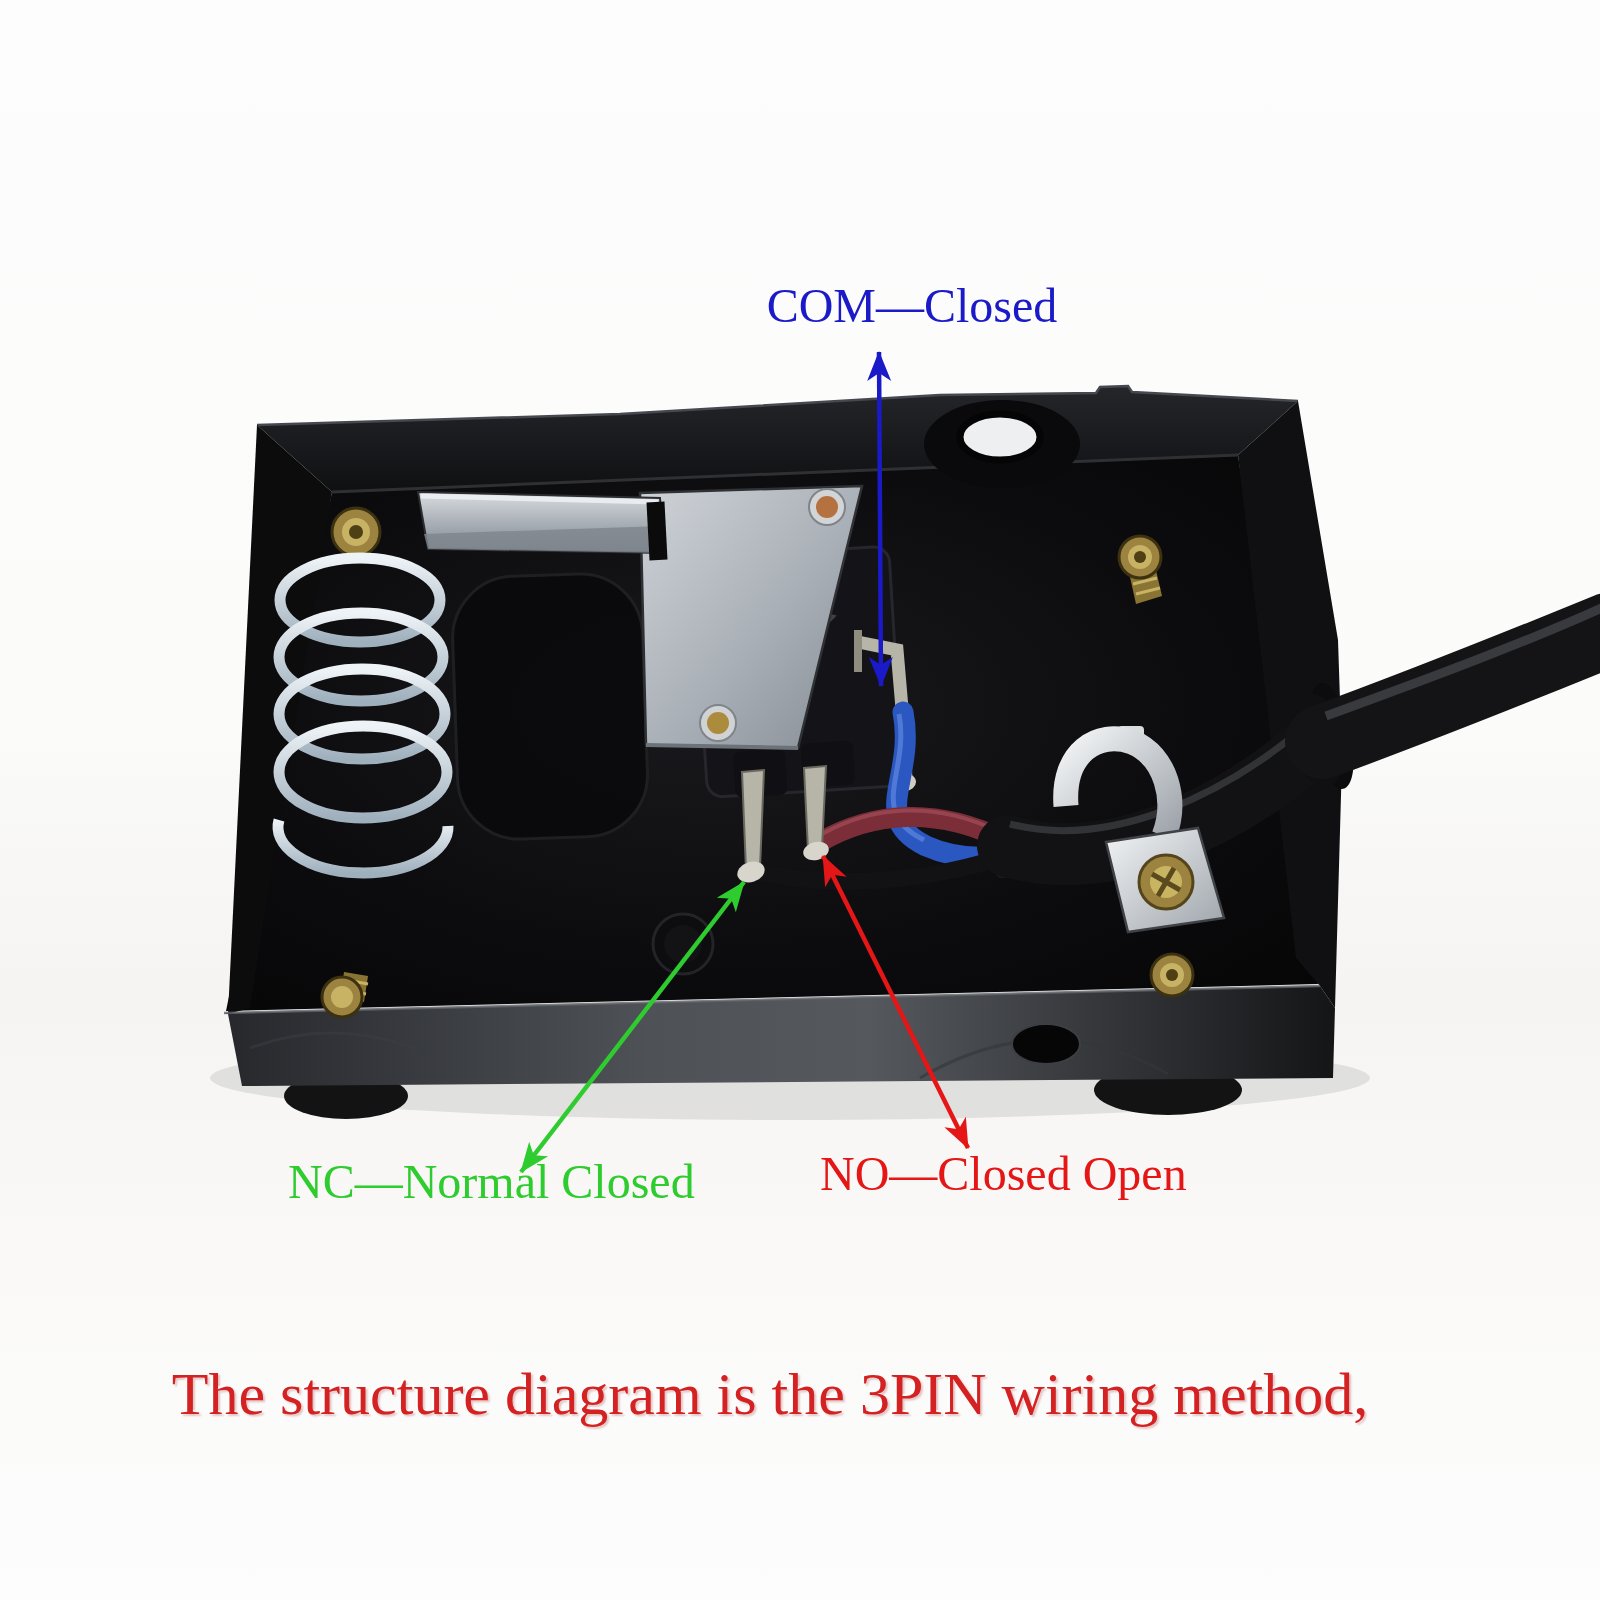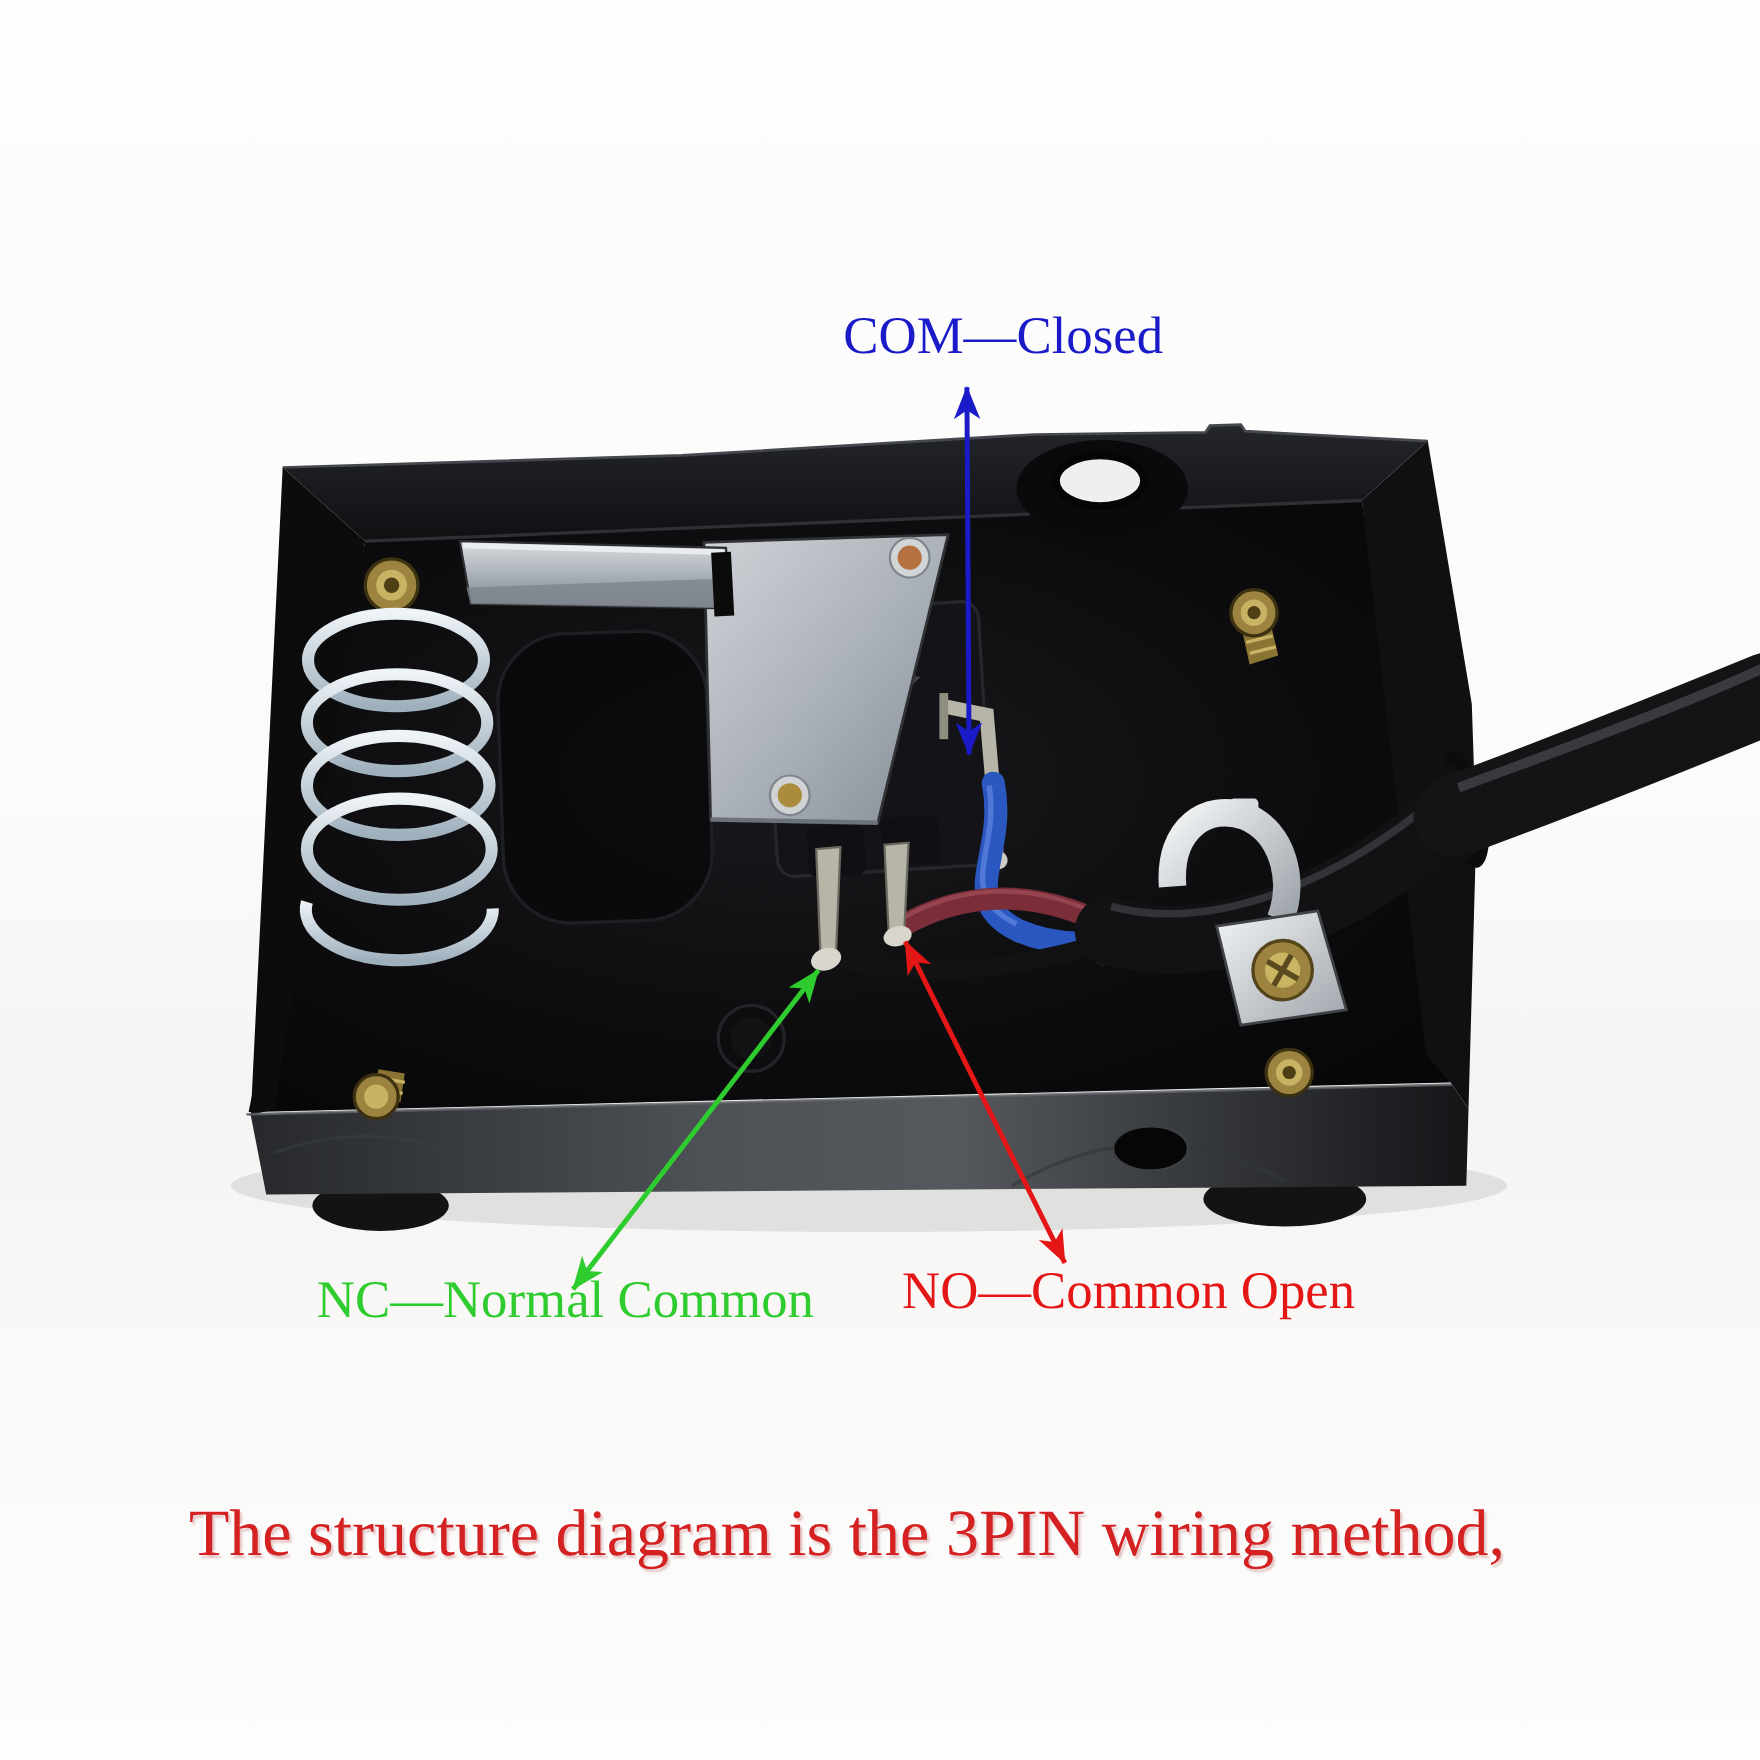--- a/index.html
+++ b/index.html
@@ -219,7 +219,7 @@
 </svg>
 
 <div class="lbl lbl-com">COM—Closed</div>
-<div class="lbl lbl-nc">NC—Normal Common</div>
+<div class="lbl lbl-nc">NC—Normal Closed</div>
 <div class="lbl lbl-no">NO—Common Open</div>
 
 <div class="caption">

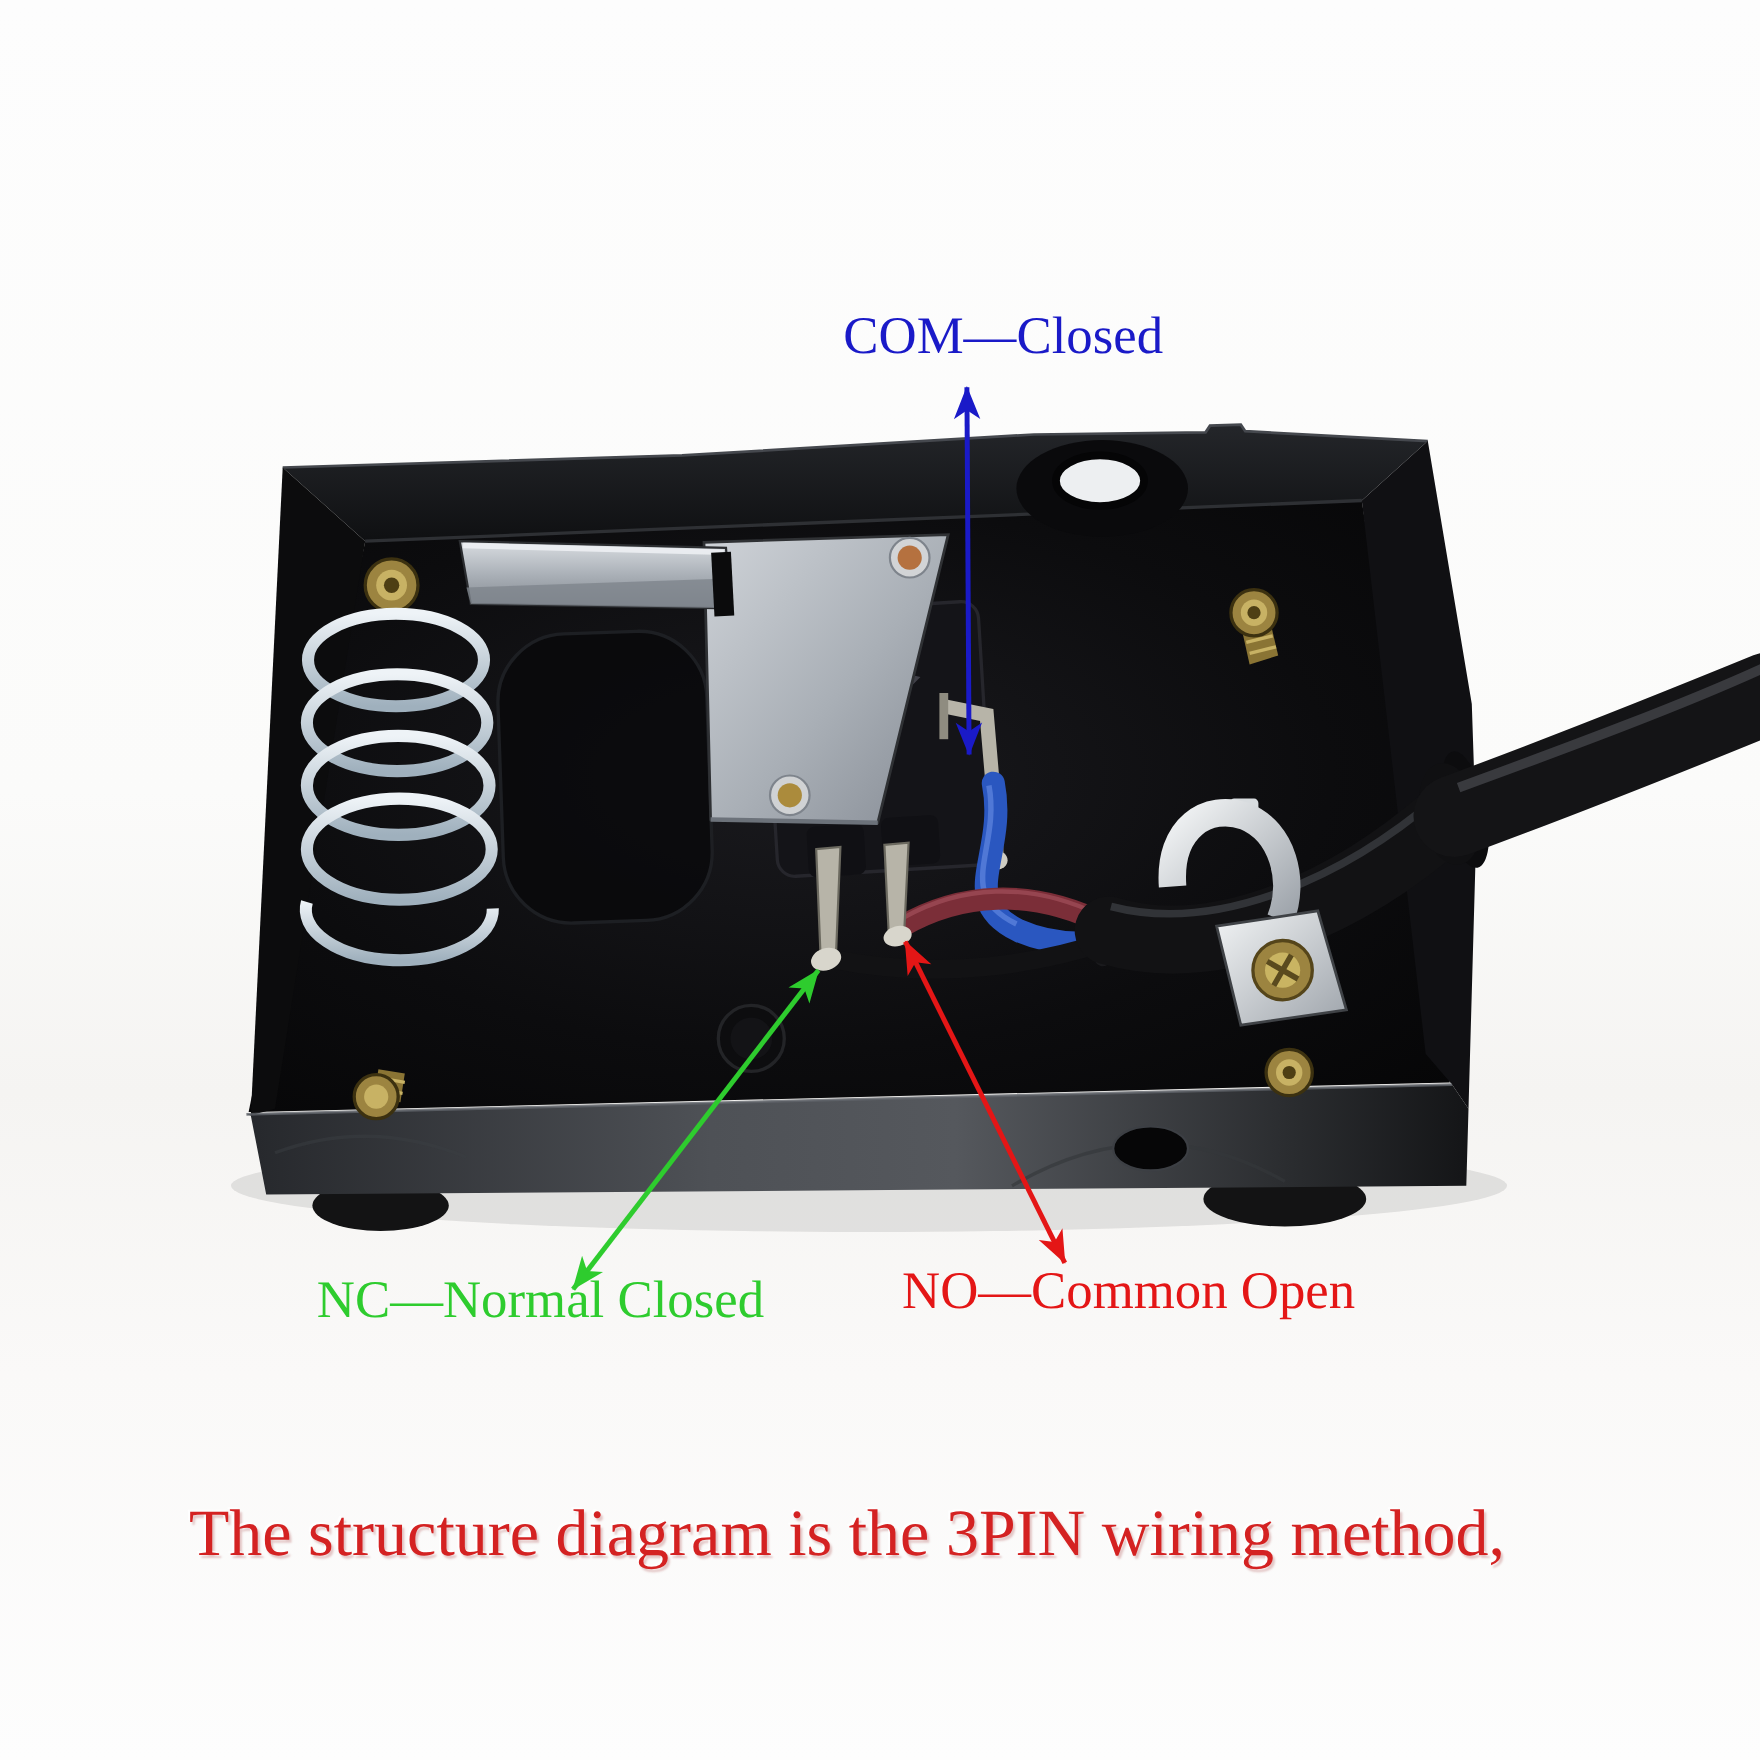--- a/index.html
+++ b/index.html
@@ -220,7 +220,7 @@
 
 <div class="lbl lbl-com">COM—Closed</div>
 <div class="lbl lbl-nc">NC—Normal Closed</div>
-<div class="lbl lbl-no">NO—Common Open</div>
+<div class="lbl lbl-no">NO—Closed Open</div>
 
 <div class="caption">
   <div>The structure diagram is the 3PIN wiring method,</div>

